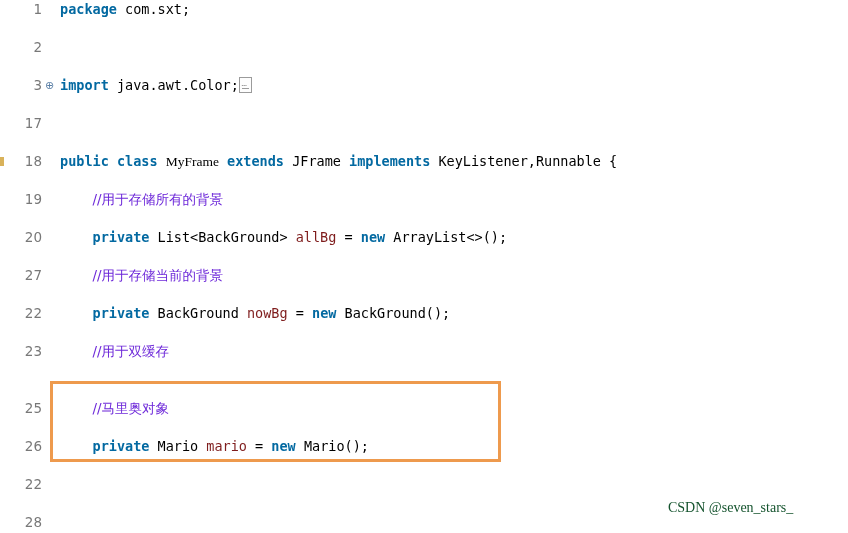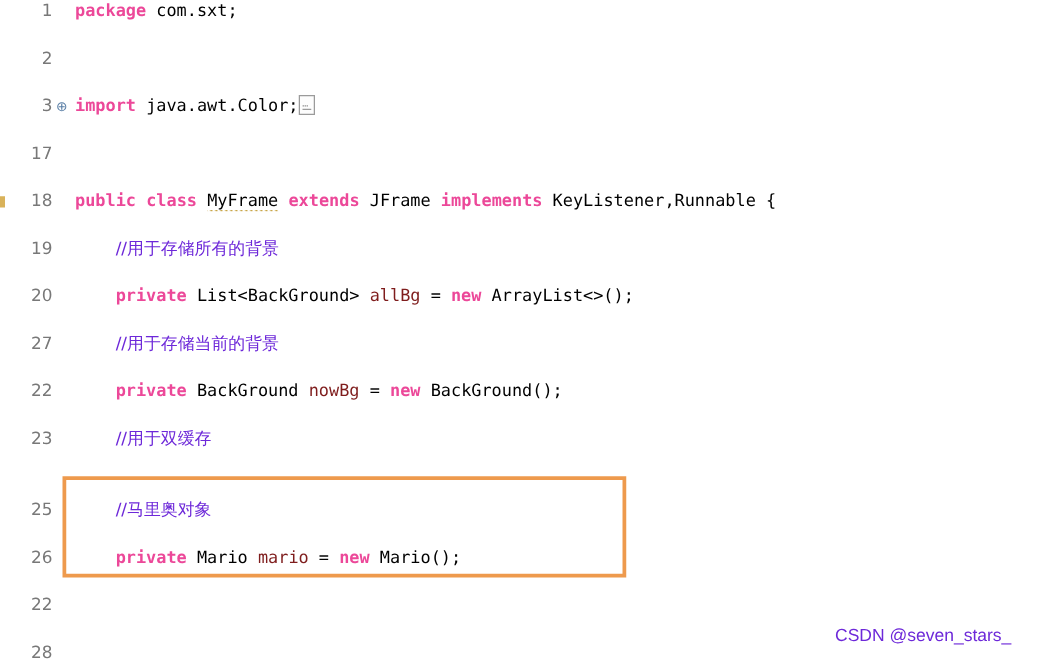--- a/index.html
+++ b/index.html
@@ -35,7 +35,7 @@
   .code{position:absolute;left:60px;top:0;height:19px;color:#000000;}
 
   
-  .kw{color:#ec4899;font-weight:bold;}
+  .kw{color:#0369a1;font-weight:bold;}
   .fld{color:#7f1d1d;}
   .cmt{color:#6d28d9;}
   .cjk{font-family:"DejaVu Sans","Liberation Sans",sans-serif;}

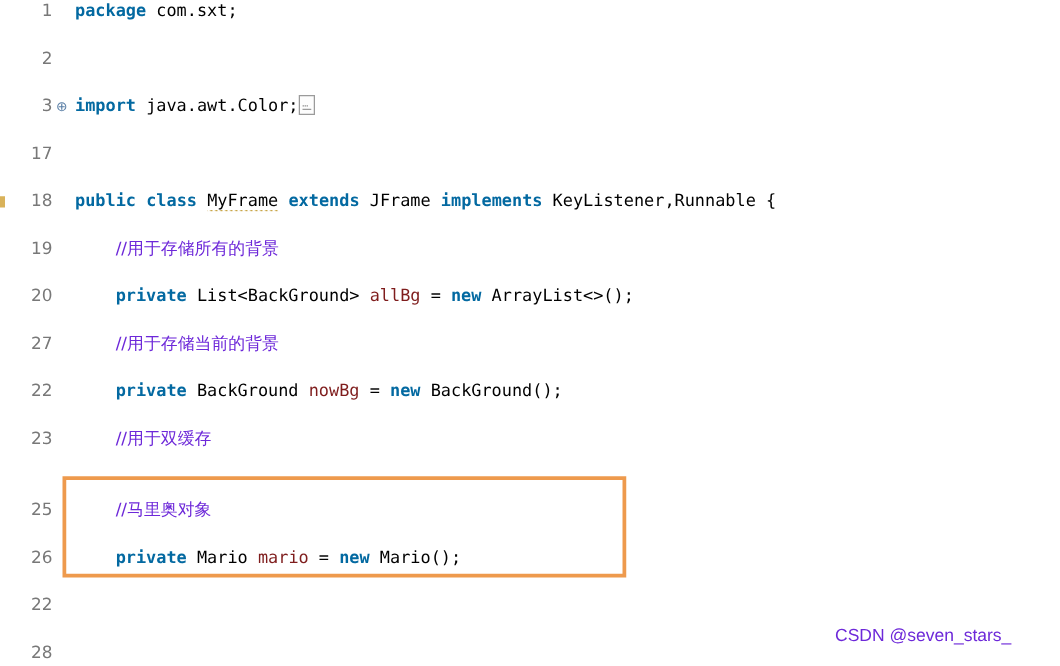--- a/index.html
+++ b/index.html
@@ -48,6 +48,7 @@
     background-size:4px 3px;
     background-repeat:repeat-x;
     background-position:0 15px;
+    font-family:Liberation Serif, serif;
   }
 
   

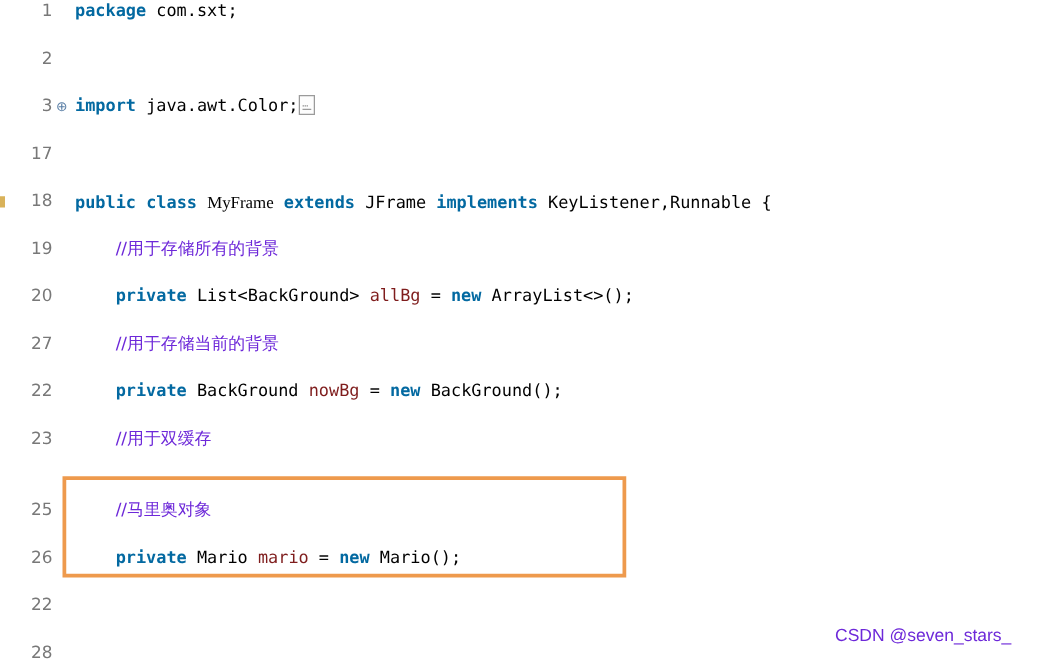--- a/index.html
+++ b/index.html
@@ -74,8 +74,8 @@
 
   
   #watermark{
-    position:absolute;color:#6d28d9;font-size:14px;
-    font-family:Liberation Sans, sans-serif;white-space:pre;
+    position:absolute;color:#14532d;font-size:14px;
+    font-family:Liberation Serif, serif;white-space:pre;
   }
 </style>
 </head>

